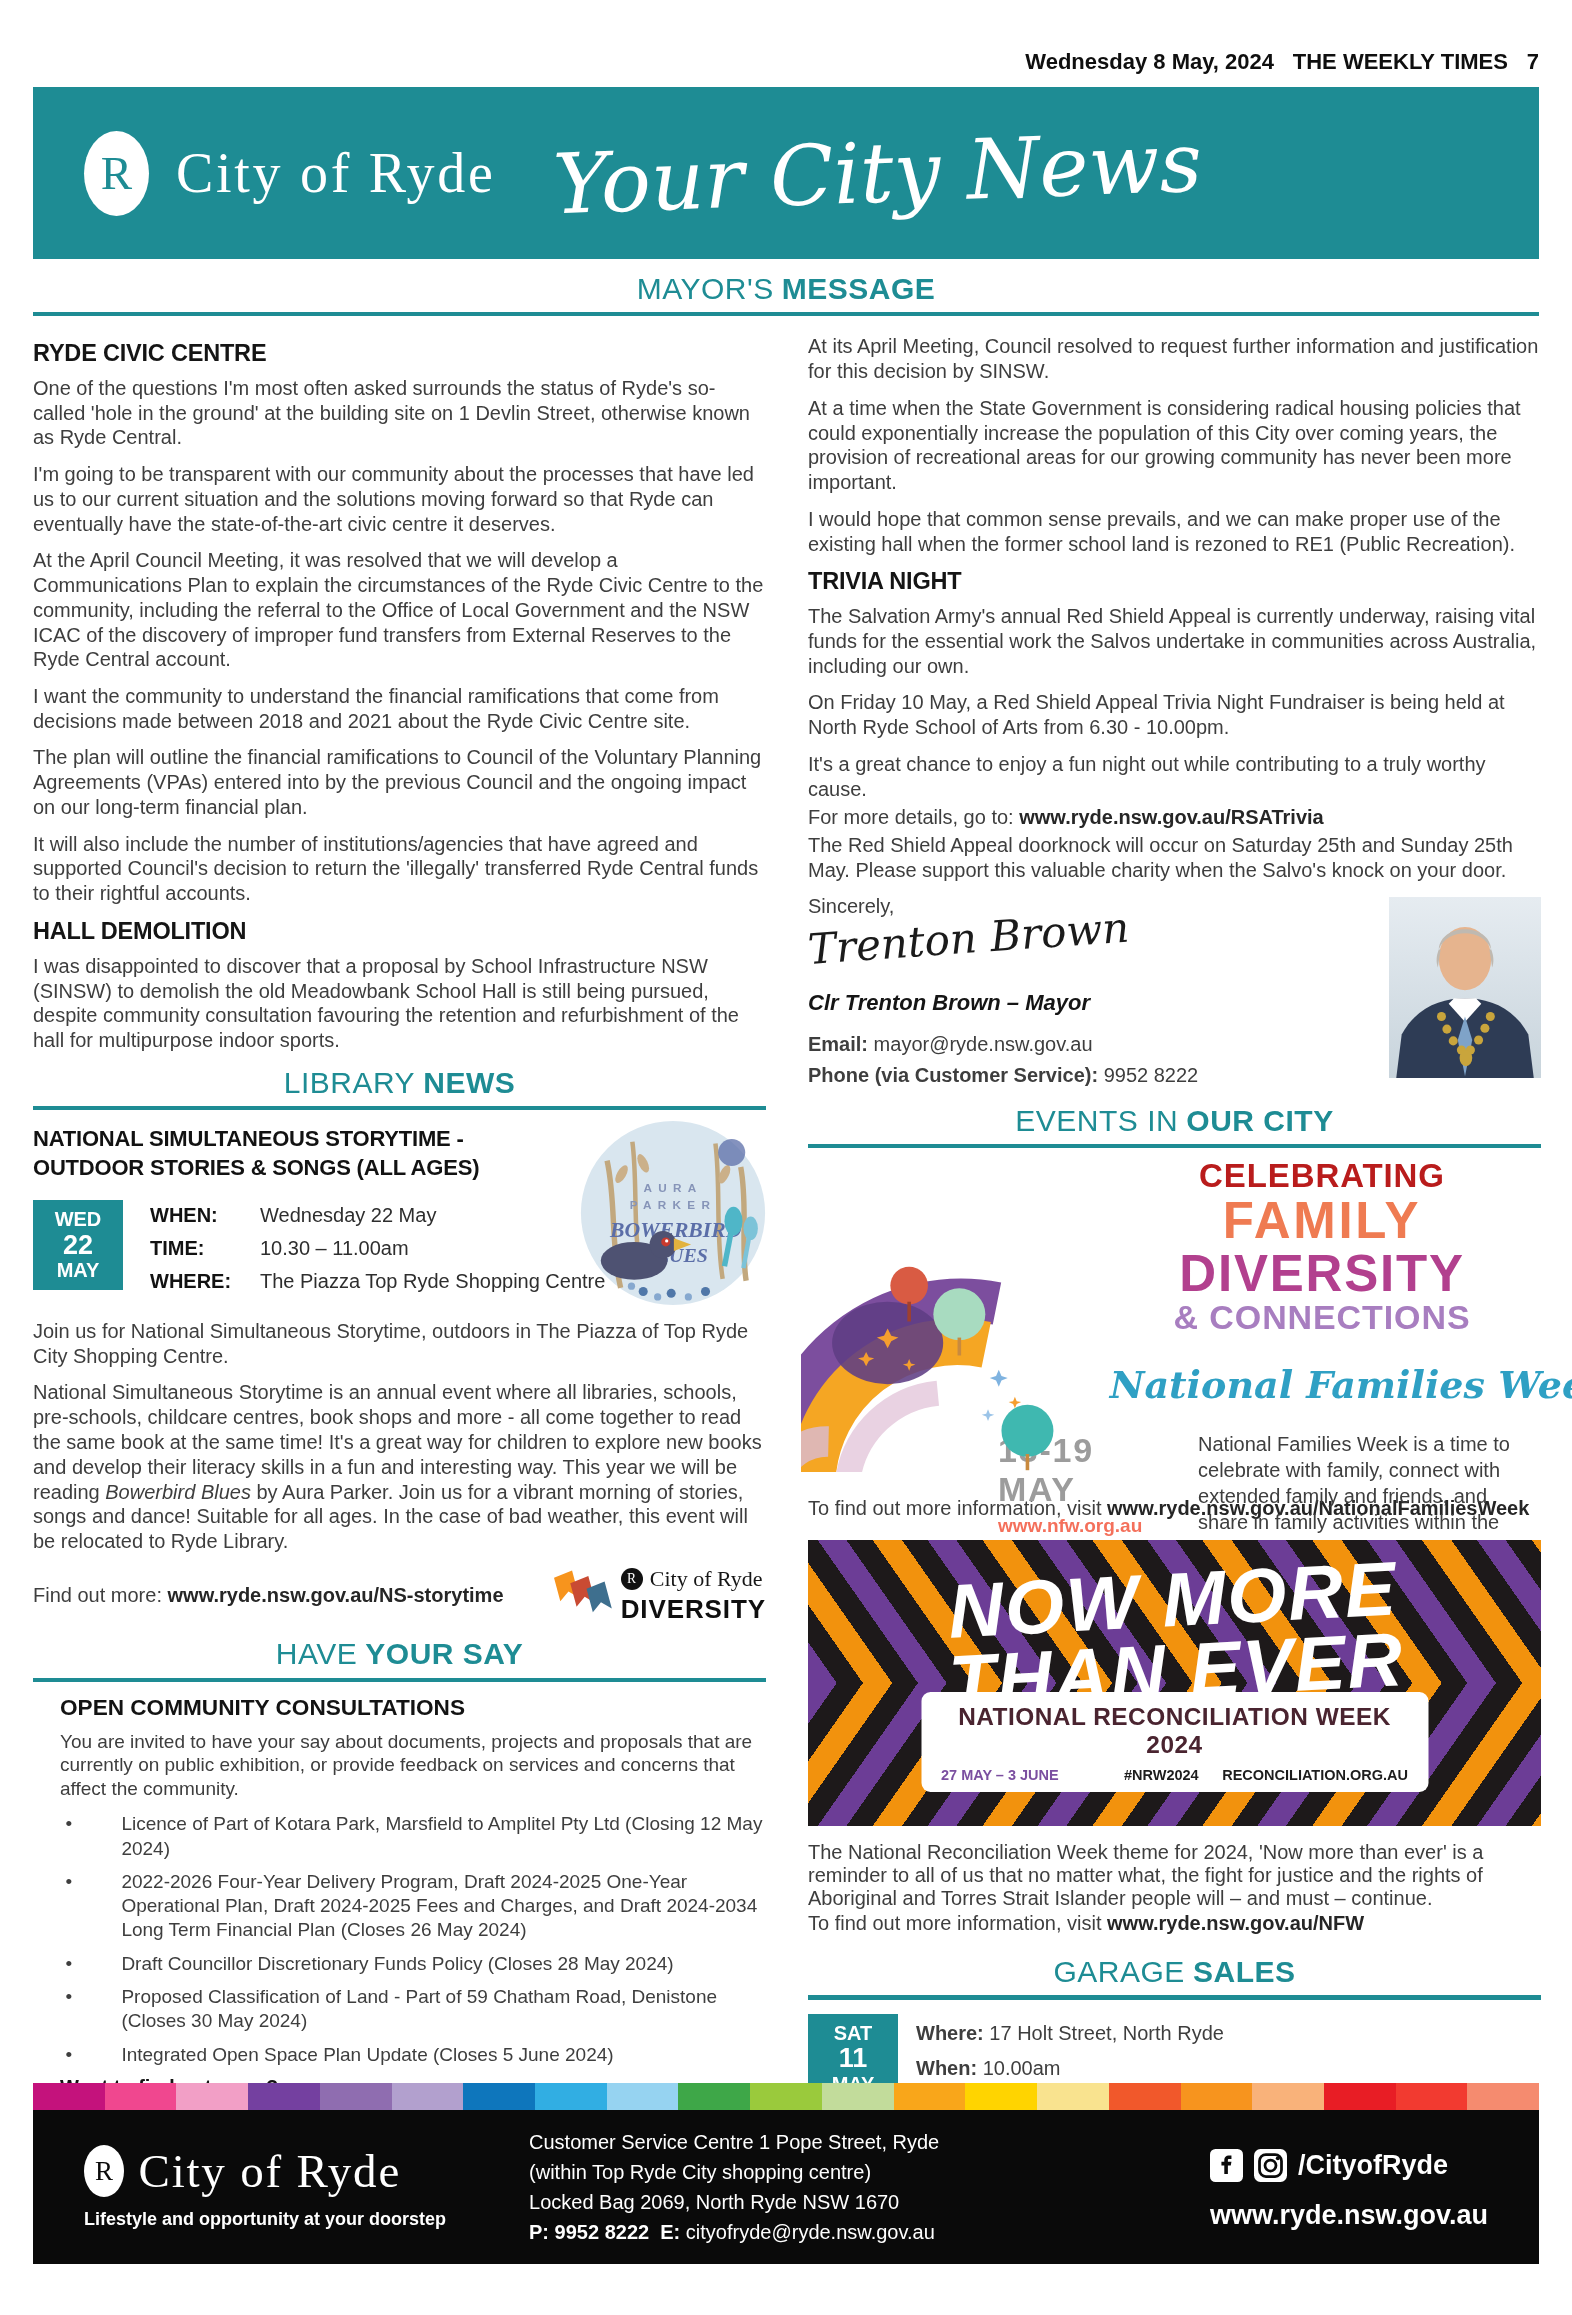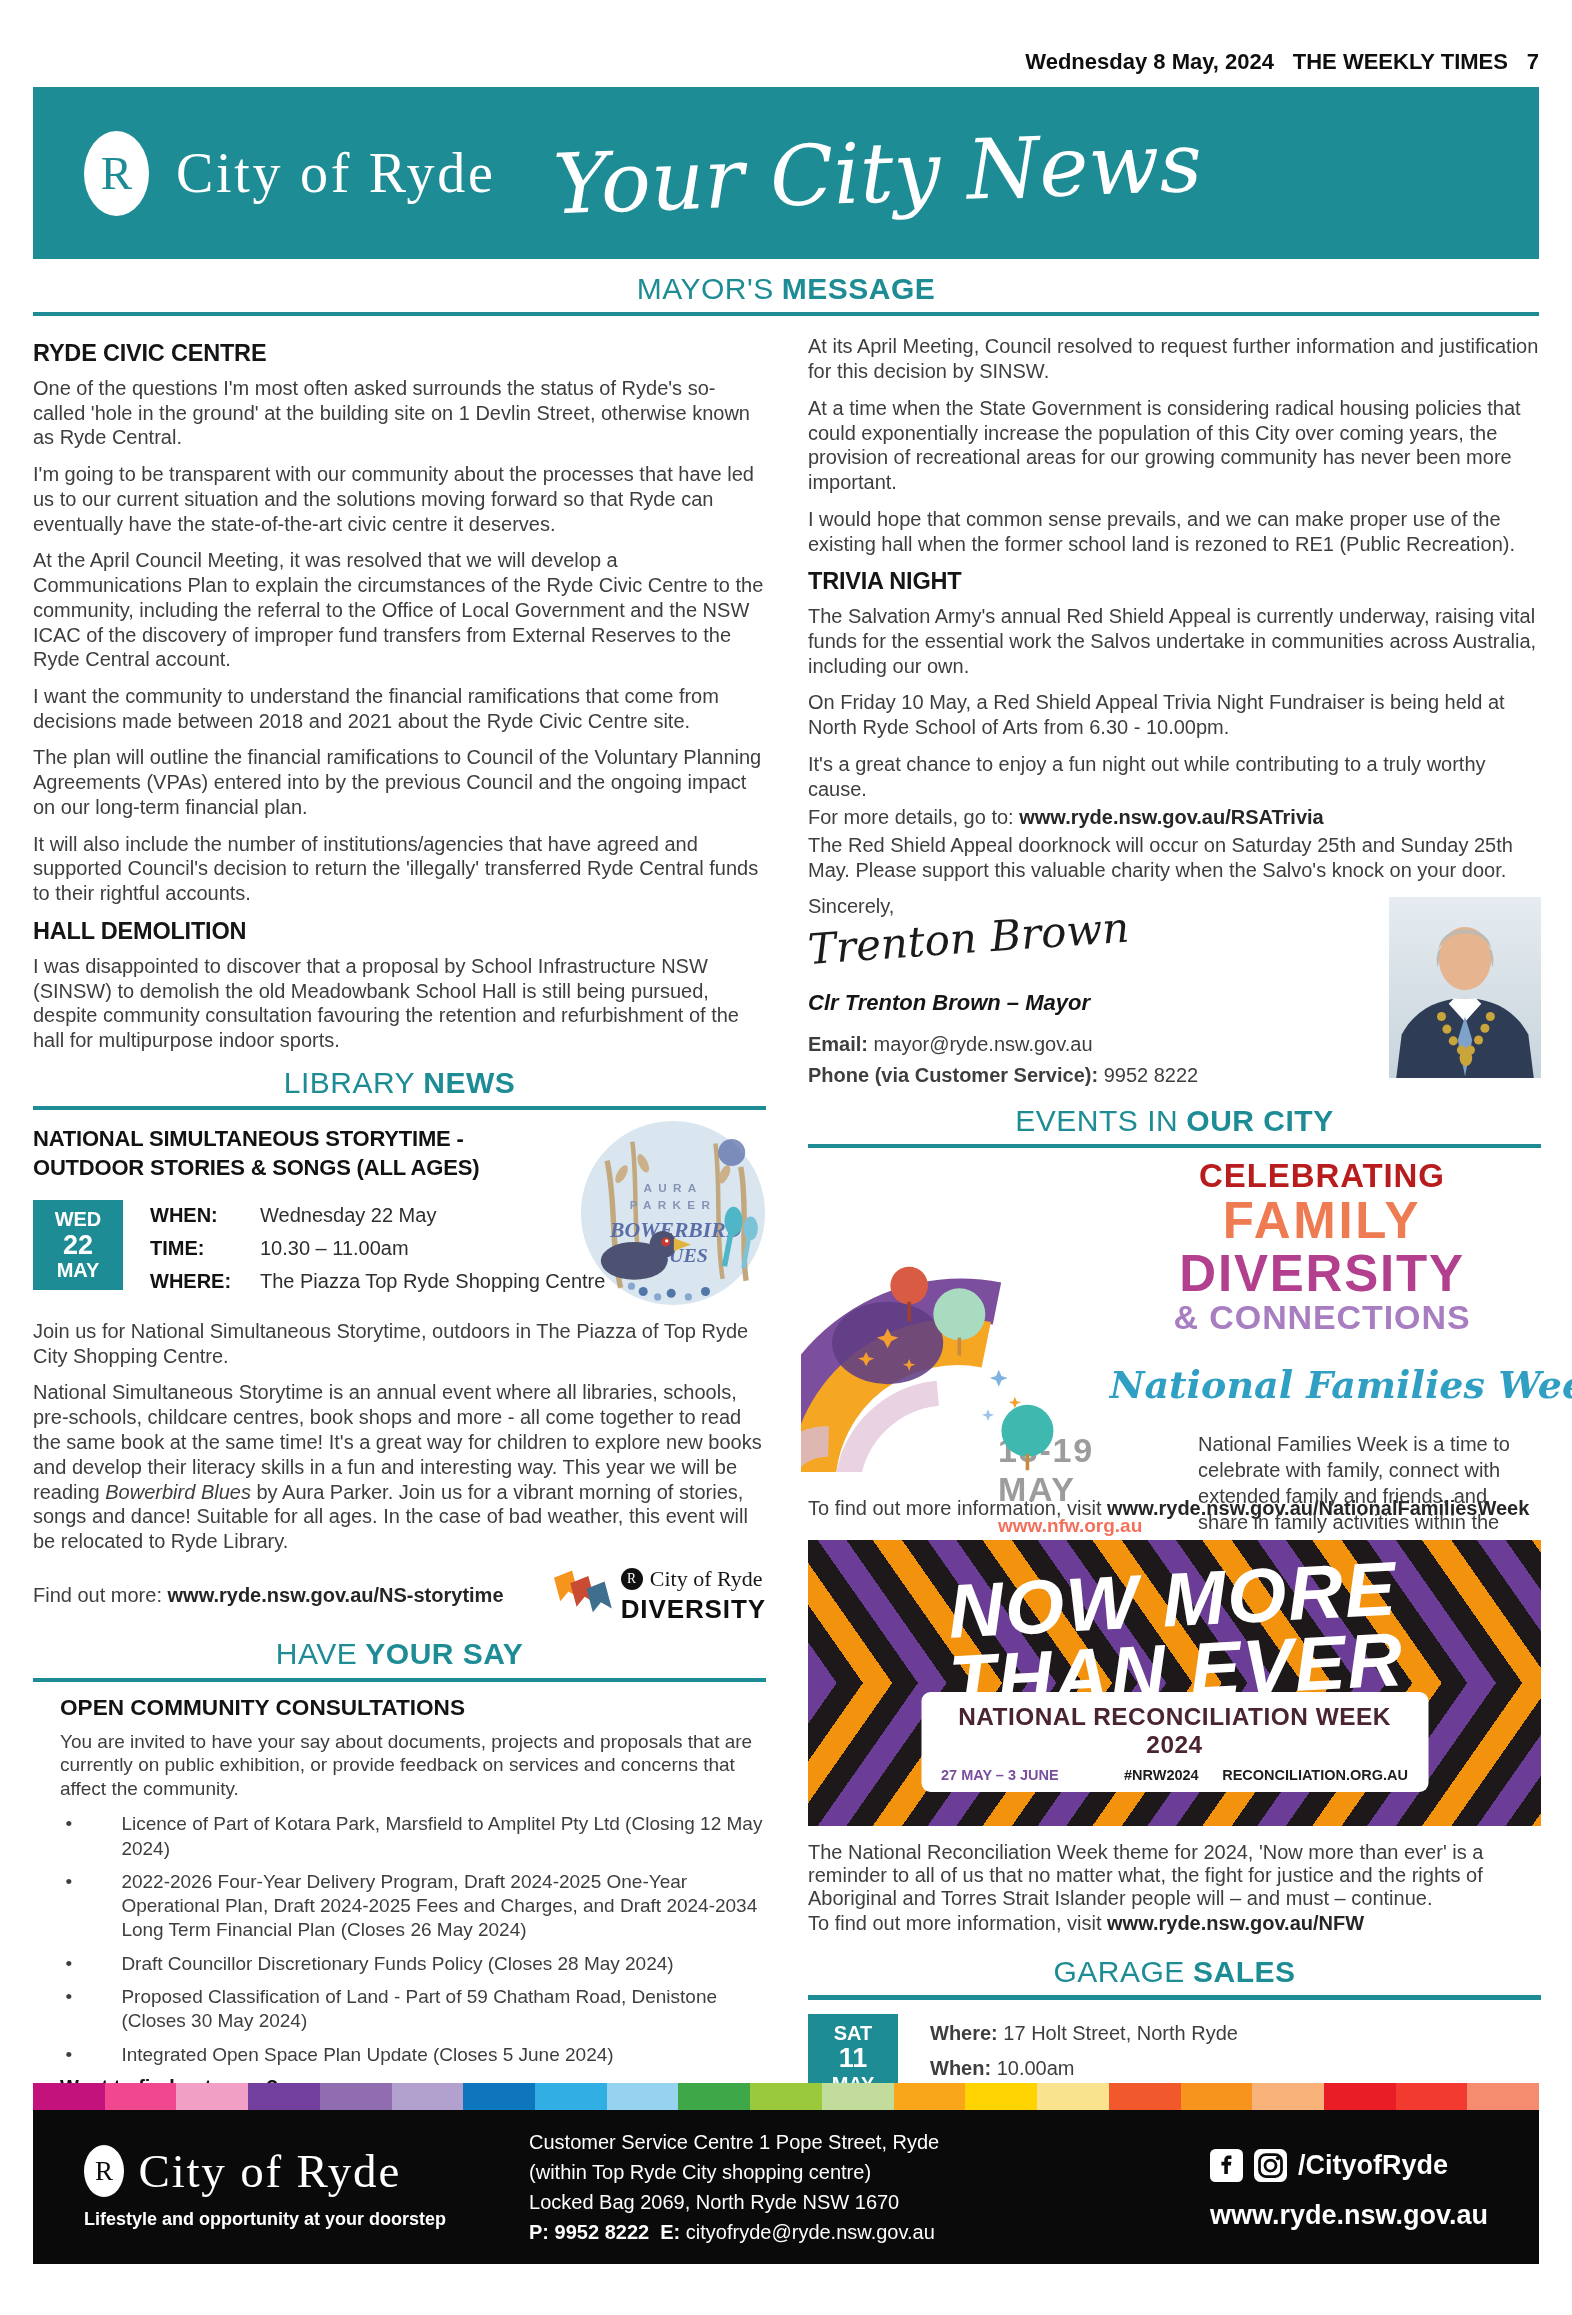--- a/index.html
+++ b/index.html
@@ -108,7 +108,7 @@
   .nrw-right{display:flex;gap:23.5px;}
 
   
-  .garage-row{display:flex;gap:32px;margin-top:14.5px;}
+  .garage-row{display:flex;gap:18px;margin-top:14.5px;}
   .garage-lines{font-size:20px;color:#3E3E3E;padding-top:1.8px;line-height:1.75;}
 
   

